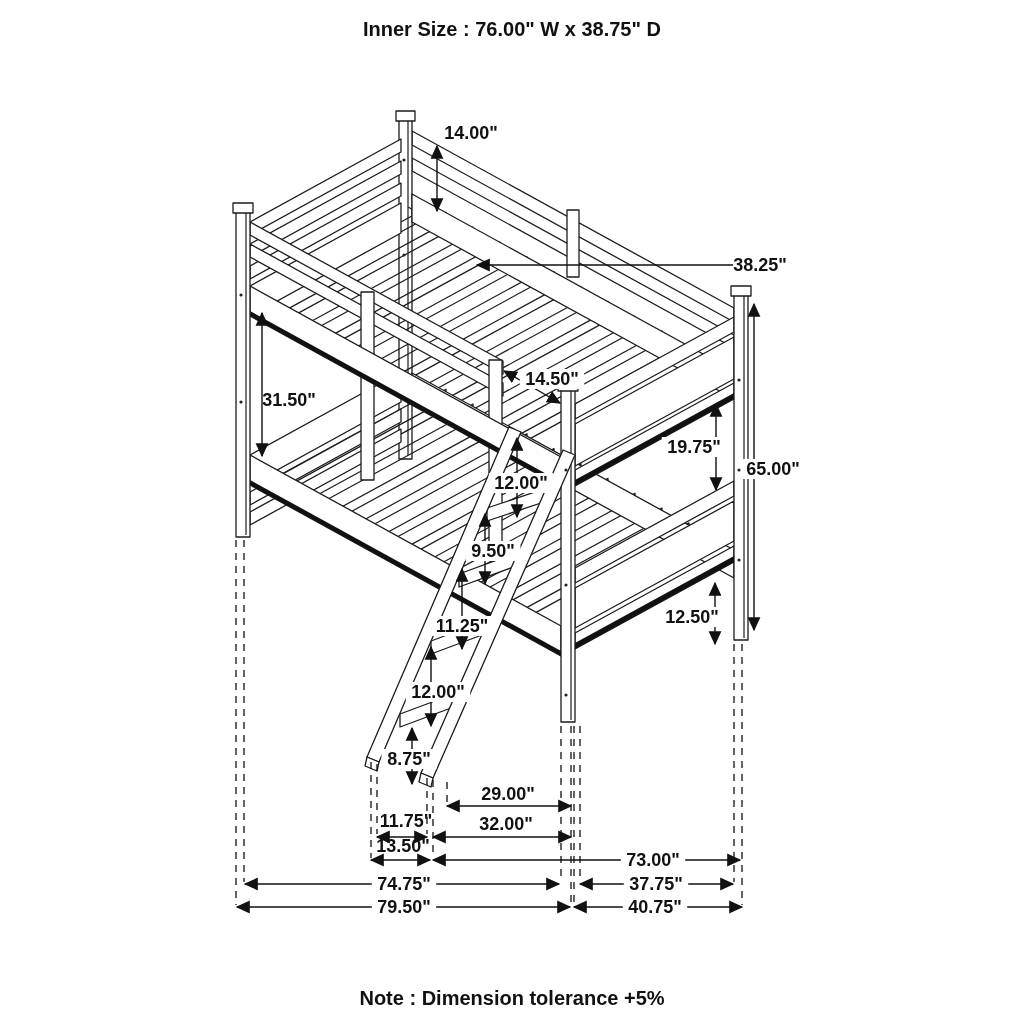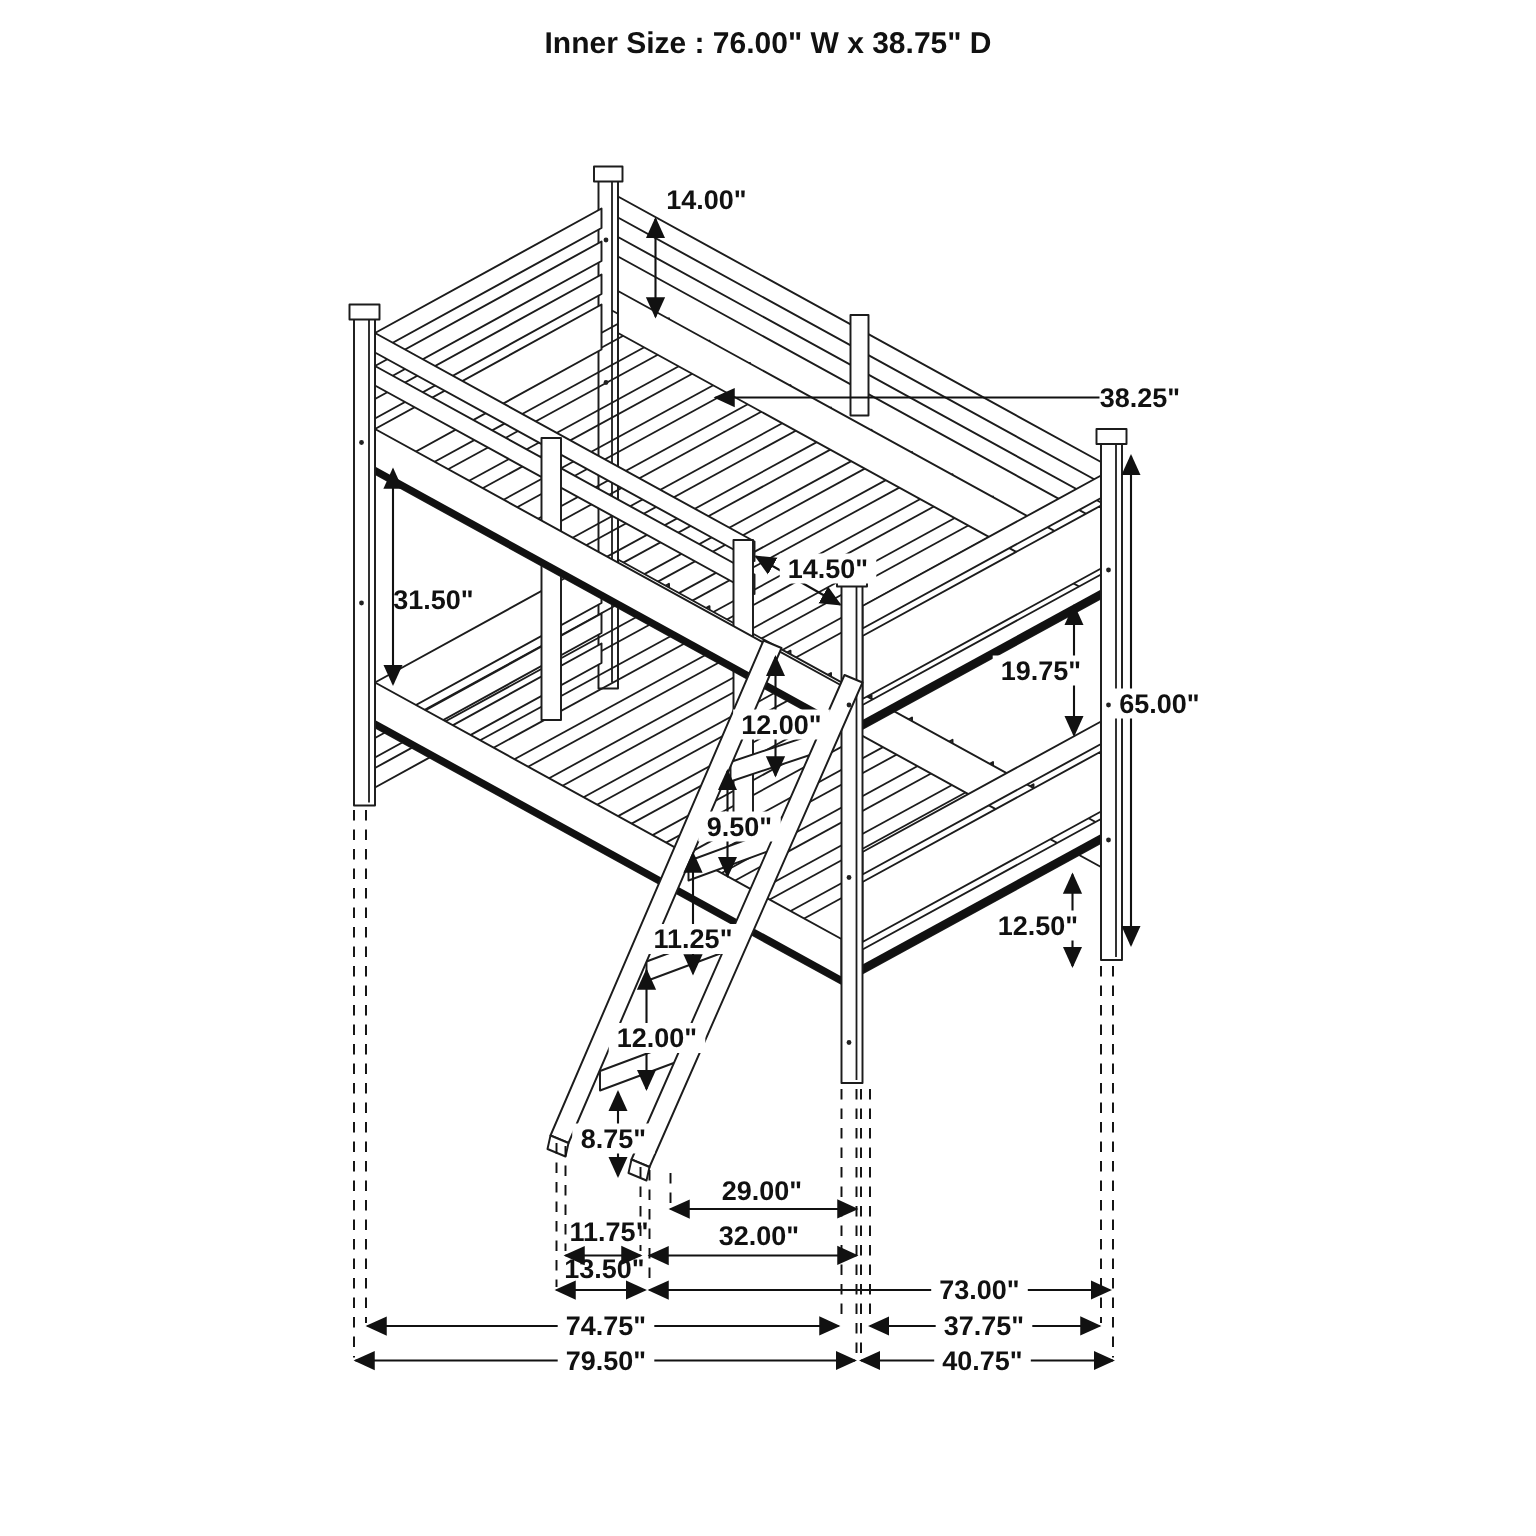--- a/index.html
+++ b/index.html
@@ -269,6 +269,7 @@
       </g>
   </svg>
 
+  <div id="note" class="caption">Note : Dimension tolerance +5%</div>
 </div>
 
 </body></html>

